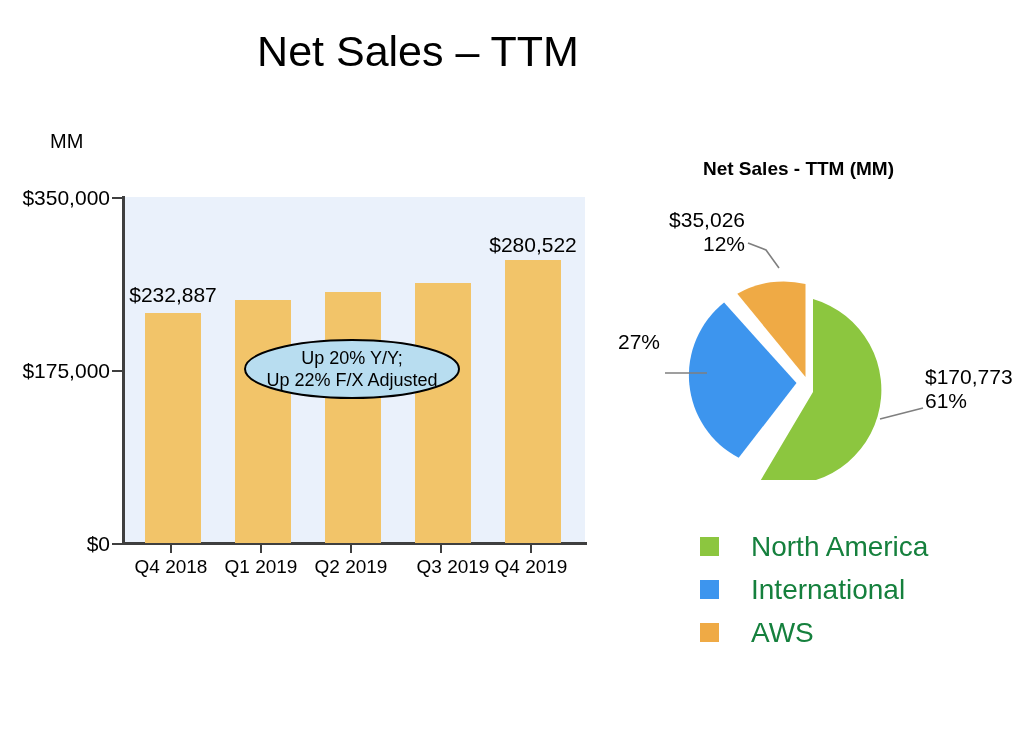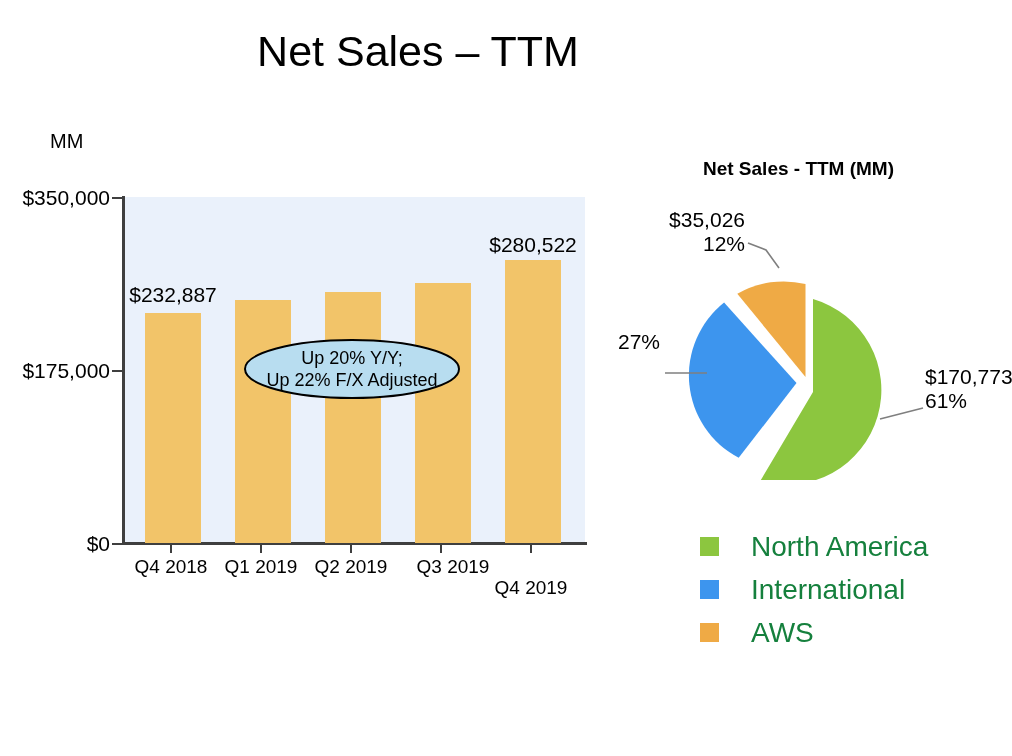--- a/index.html
+++ b/index.html
@@ -241,7 +241,7 @@
     <div class="x-tick-label" style="left:206px;">Q1 2019</div>
     <div class="x-tick-label" style="left:296px;">Q2 2019</div>
     <div class="x-tick-label" style="left:386px;padding-left:24px;">Q3 2019</div>
-    <div class="x-tick-label" style="left:476px;margin-top:21px;">Q4 2019</div>
+    <div class="x-tick-label" style="left:476px;">Q4 2019</div>
 
     <div id="callout">
       <svg width="218" height="62" viewBox="0 0 218 62">

